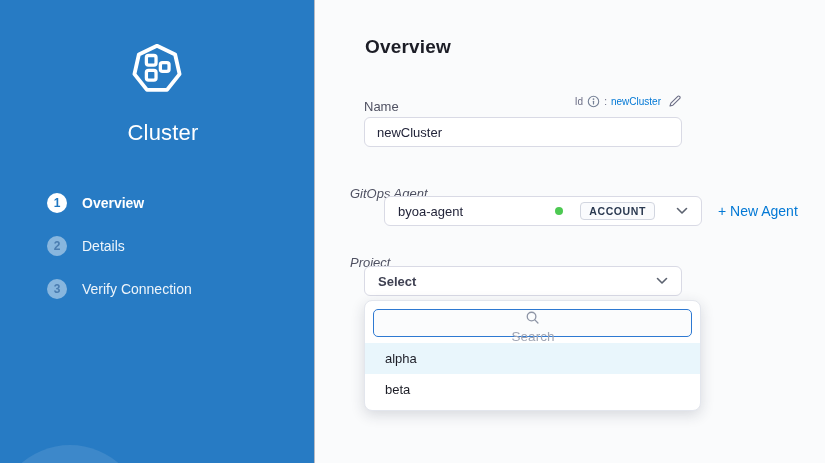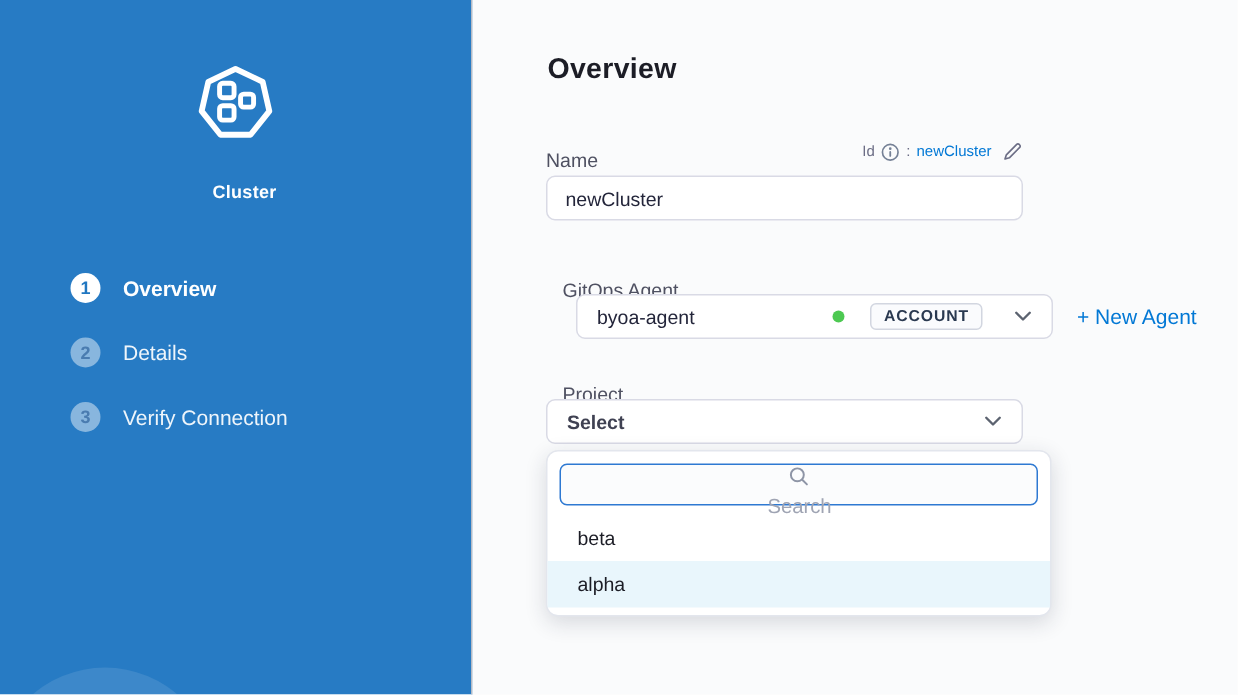--- a/index.html
+++ b/index.html
@@ -25,7 +25,7 @@
   .brand { text-align: center; padding-top: 42px; }
   .brand svg { width: 54px; height: 54px; display: inline-block; }
   .brand-title {
-    margin-top: 20px; color: #ffffff; font-size: 12px; font-weight: 700;
+    margin-top: 20px; color: #ffffff; font-size: 22px; font-weight: 400;
     letter-spacing: 0.2px;
     padding-left: 12px;
   }

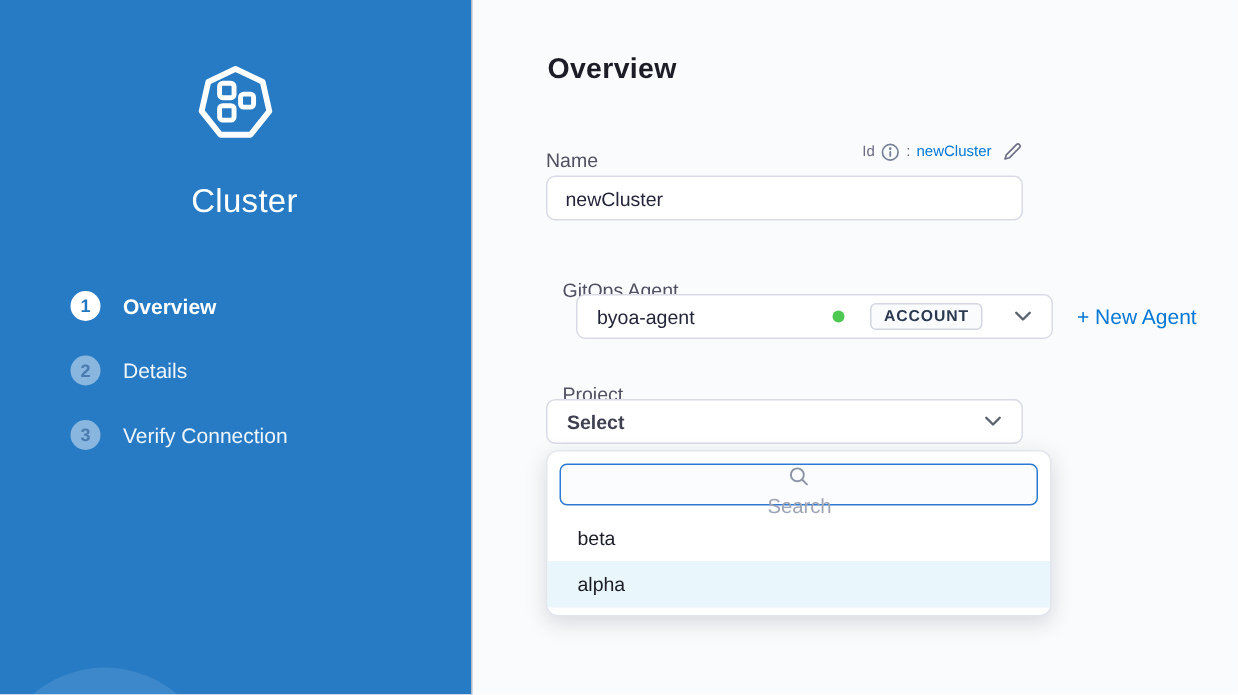--- a/index.html
+++ b/index.html
@@ -52,7 +52,7 @@
     display: flex; justify-content: space-between; align-items: center; height: 16px;
   }
   .field-label { font-size: 13px; color: #4f5162; font-weight: 500; margin-top: 10px; }
-  .abs-label { position: absolute; left: 60px; }
+  .abs-label { position: absolute; left: 35px; font-style: italic; }
   .id-row { display: flex; align-items: center; gap: 4px; font-size: 10px; color: #6b6d85; }
   .id-row svg { display: block; }
   .id-value { color: #0278d5; cursor: pointer; }

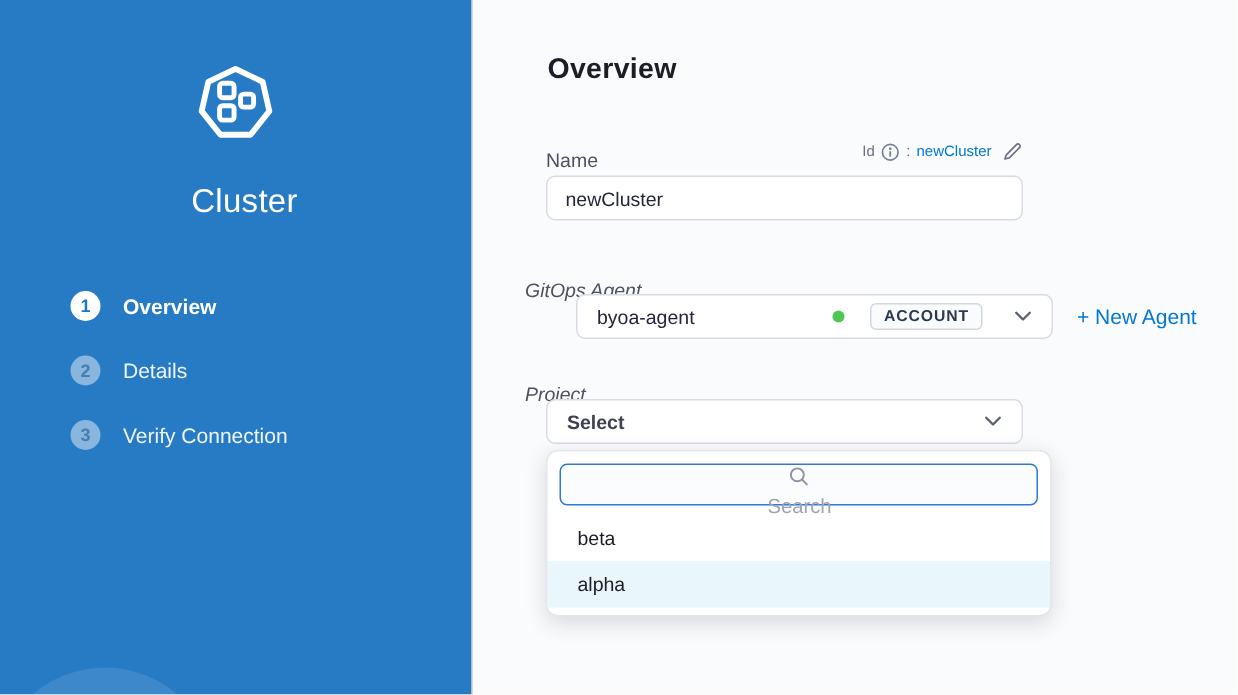--- a/index.html
+++ b/index.html
@@ -211,8 +211,8 @@
         <span class="text-caret"></span>
         <span class="search-placeholder">Search</span>
       </div>
+      <div class="option active">alpha</div>
       <div class="option">beta</div>
-      <div class="option active">alpha</div>
     </div>
   </section>
 

